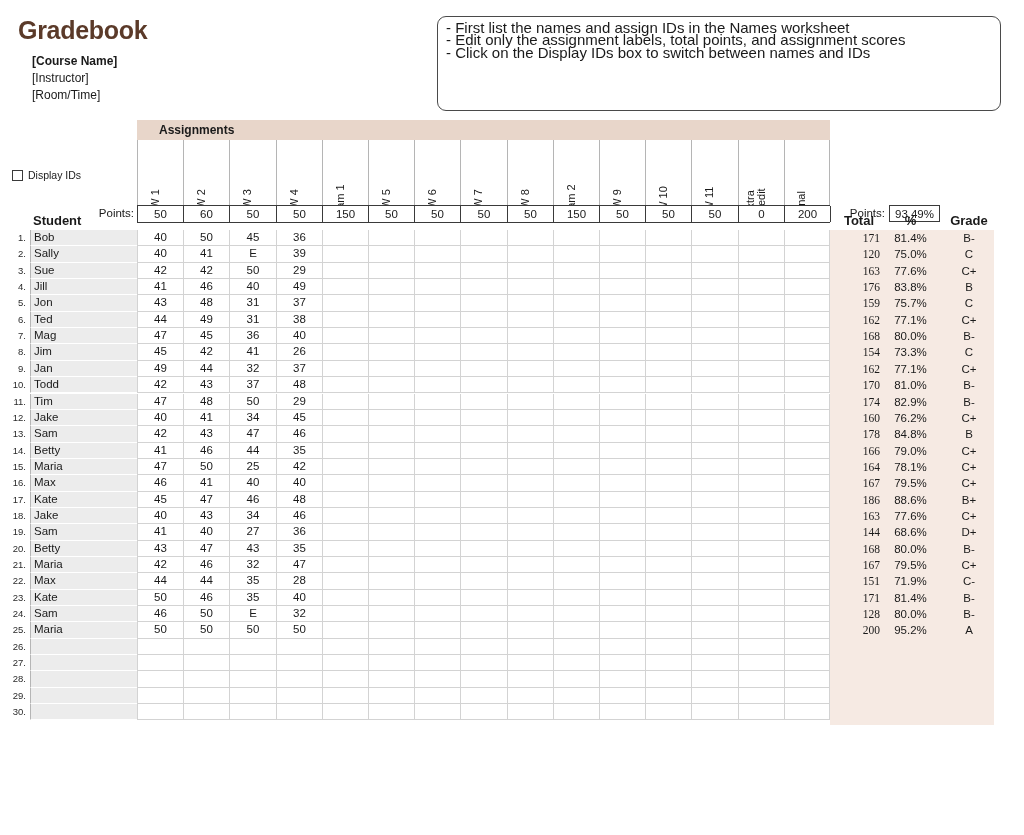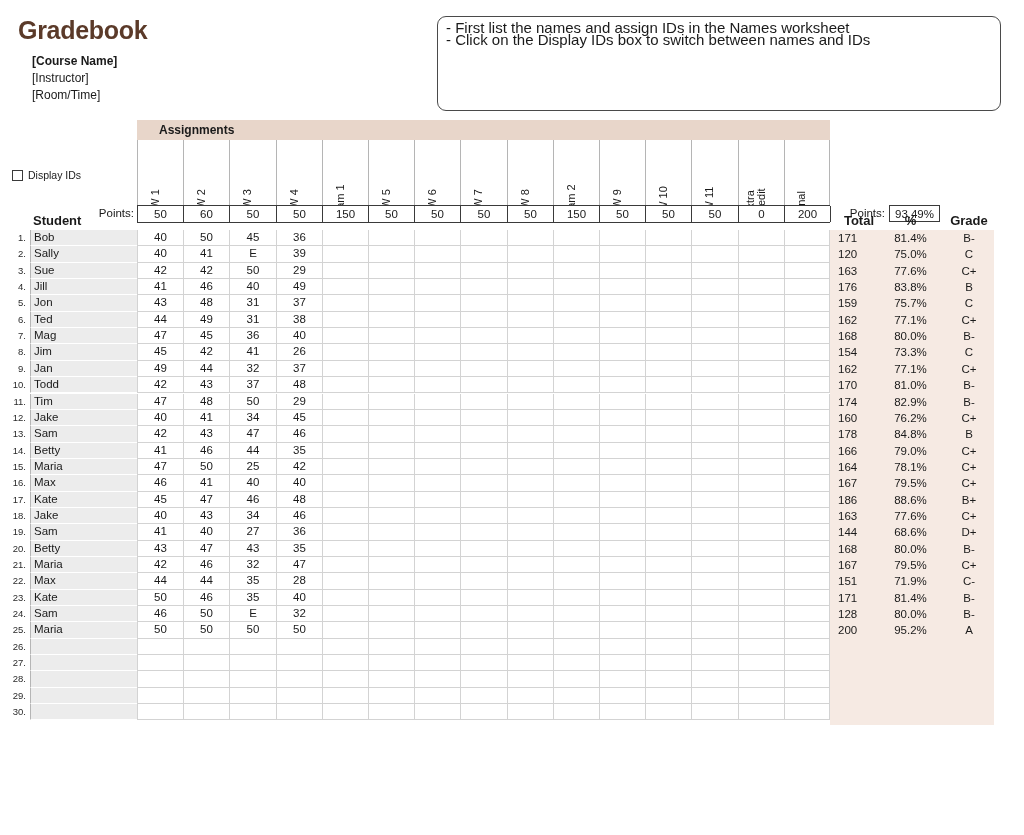--- a/index.html
+++ b/index.html
@@ -113,6 +113,7 @@
 <div id="instructions-box">
   <div id="instructions-lines">
       <div class="instr-line">- First list the names and assign IDs in the Names worksheet</div>
+      <div class="instr-line">- Edit only the assignment labels, total points, and assignment scores</div>
       <div class="instr-line">- Click on the Display IDs box to switch between names and IDs</div>
     </div>
 </div>

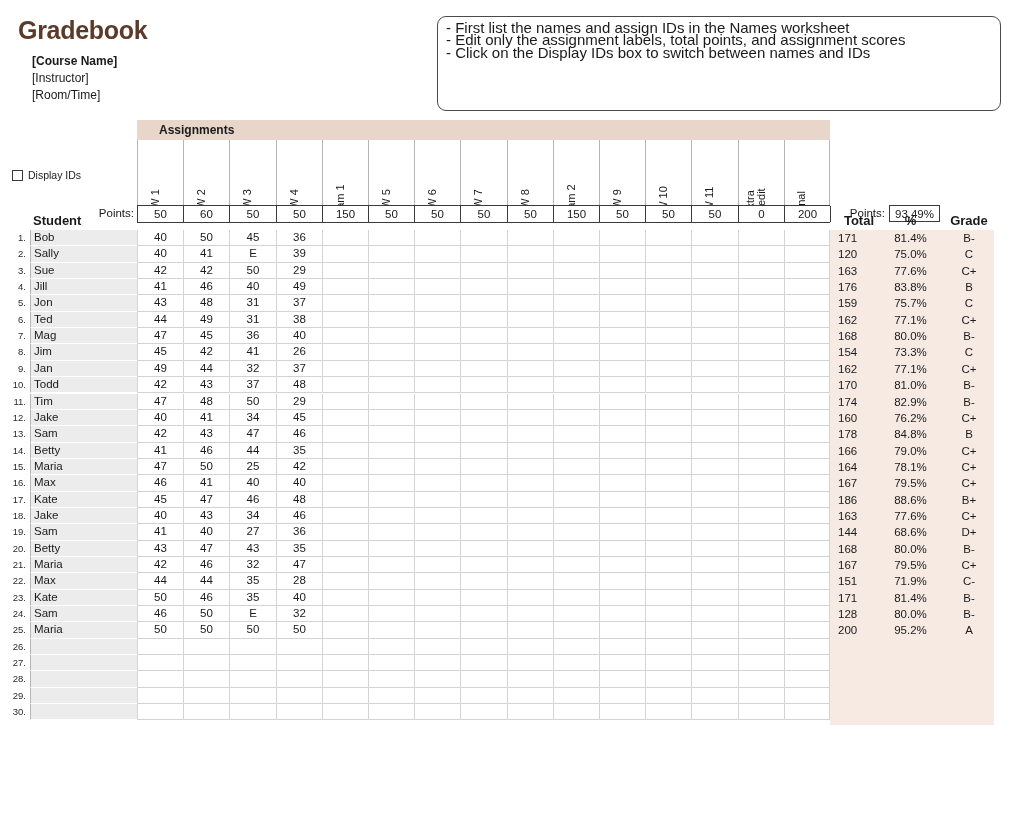--- a/index.html
+++ b/index.html
@@ -96,7 +96,7 @@
     border-left:1px solid #d3d3d3;border-bottom:1px solid #d3d3d3;
     font-size:11.5px;box-sizing:border-box;background:#fff;color:#1a1a1a;}
   .gcell.last{border-right:1px solid #d3d3d3;}
-  .rtotal{position:absolute;left:838px;width:42px;text-align:left;font-size:11.5px;line-height:16.35px;}
+  .rtotal{position:absolute;left:838px;width:42px;text-align:right;font-size:11.5px;line-height:16.35px;font-family:Liberation Serif, serif;}
   .rpct{position:absolute;left:888px;width:45px;text-align:center;font-size:11.5px;line-height:16.35px;}
   .rgrade{position:absolute;left:945px;width:48px;text-align:center;font-size:11.5px;line-height:16.35px;}
 </style>

